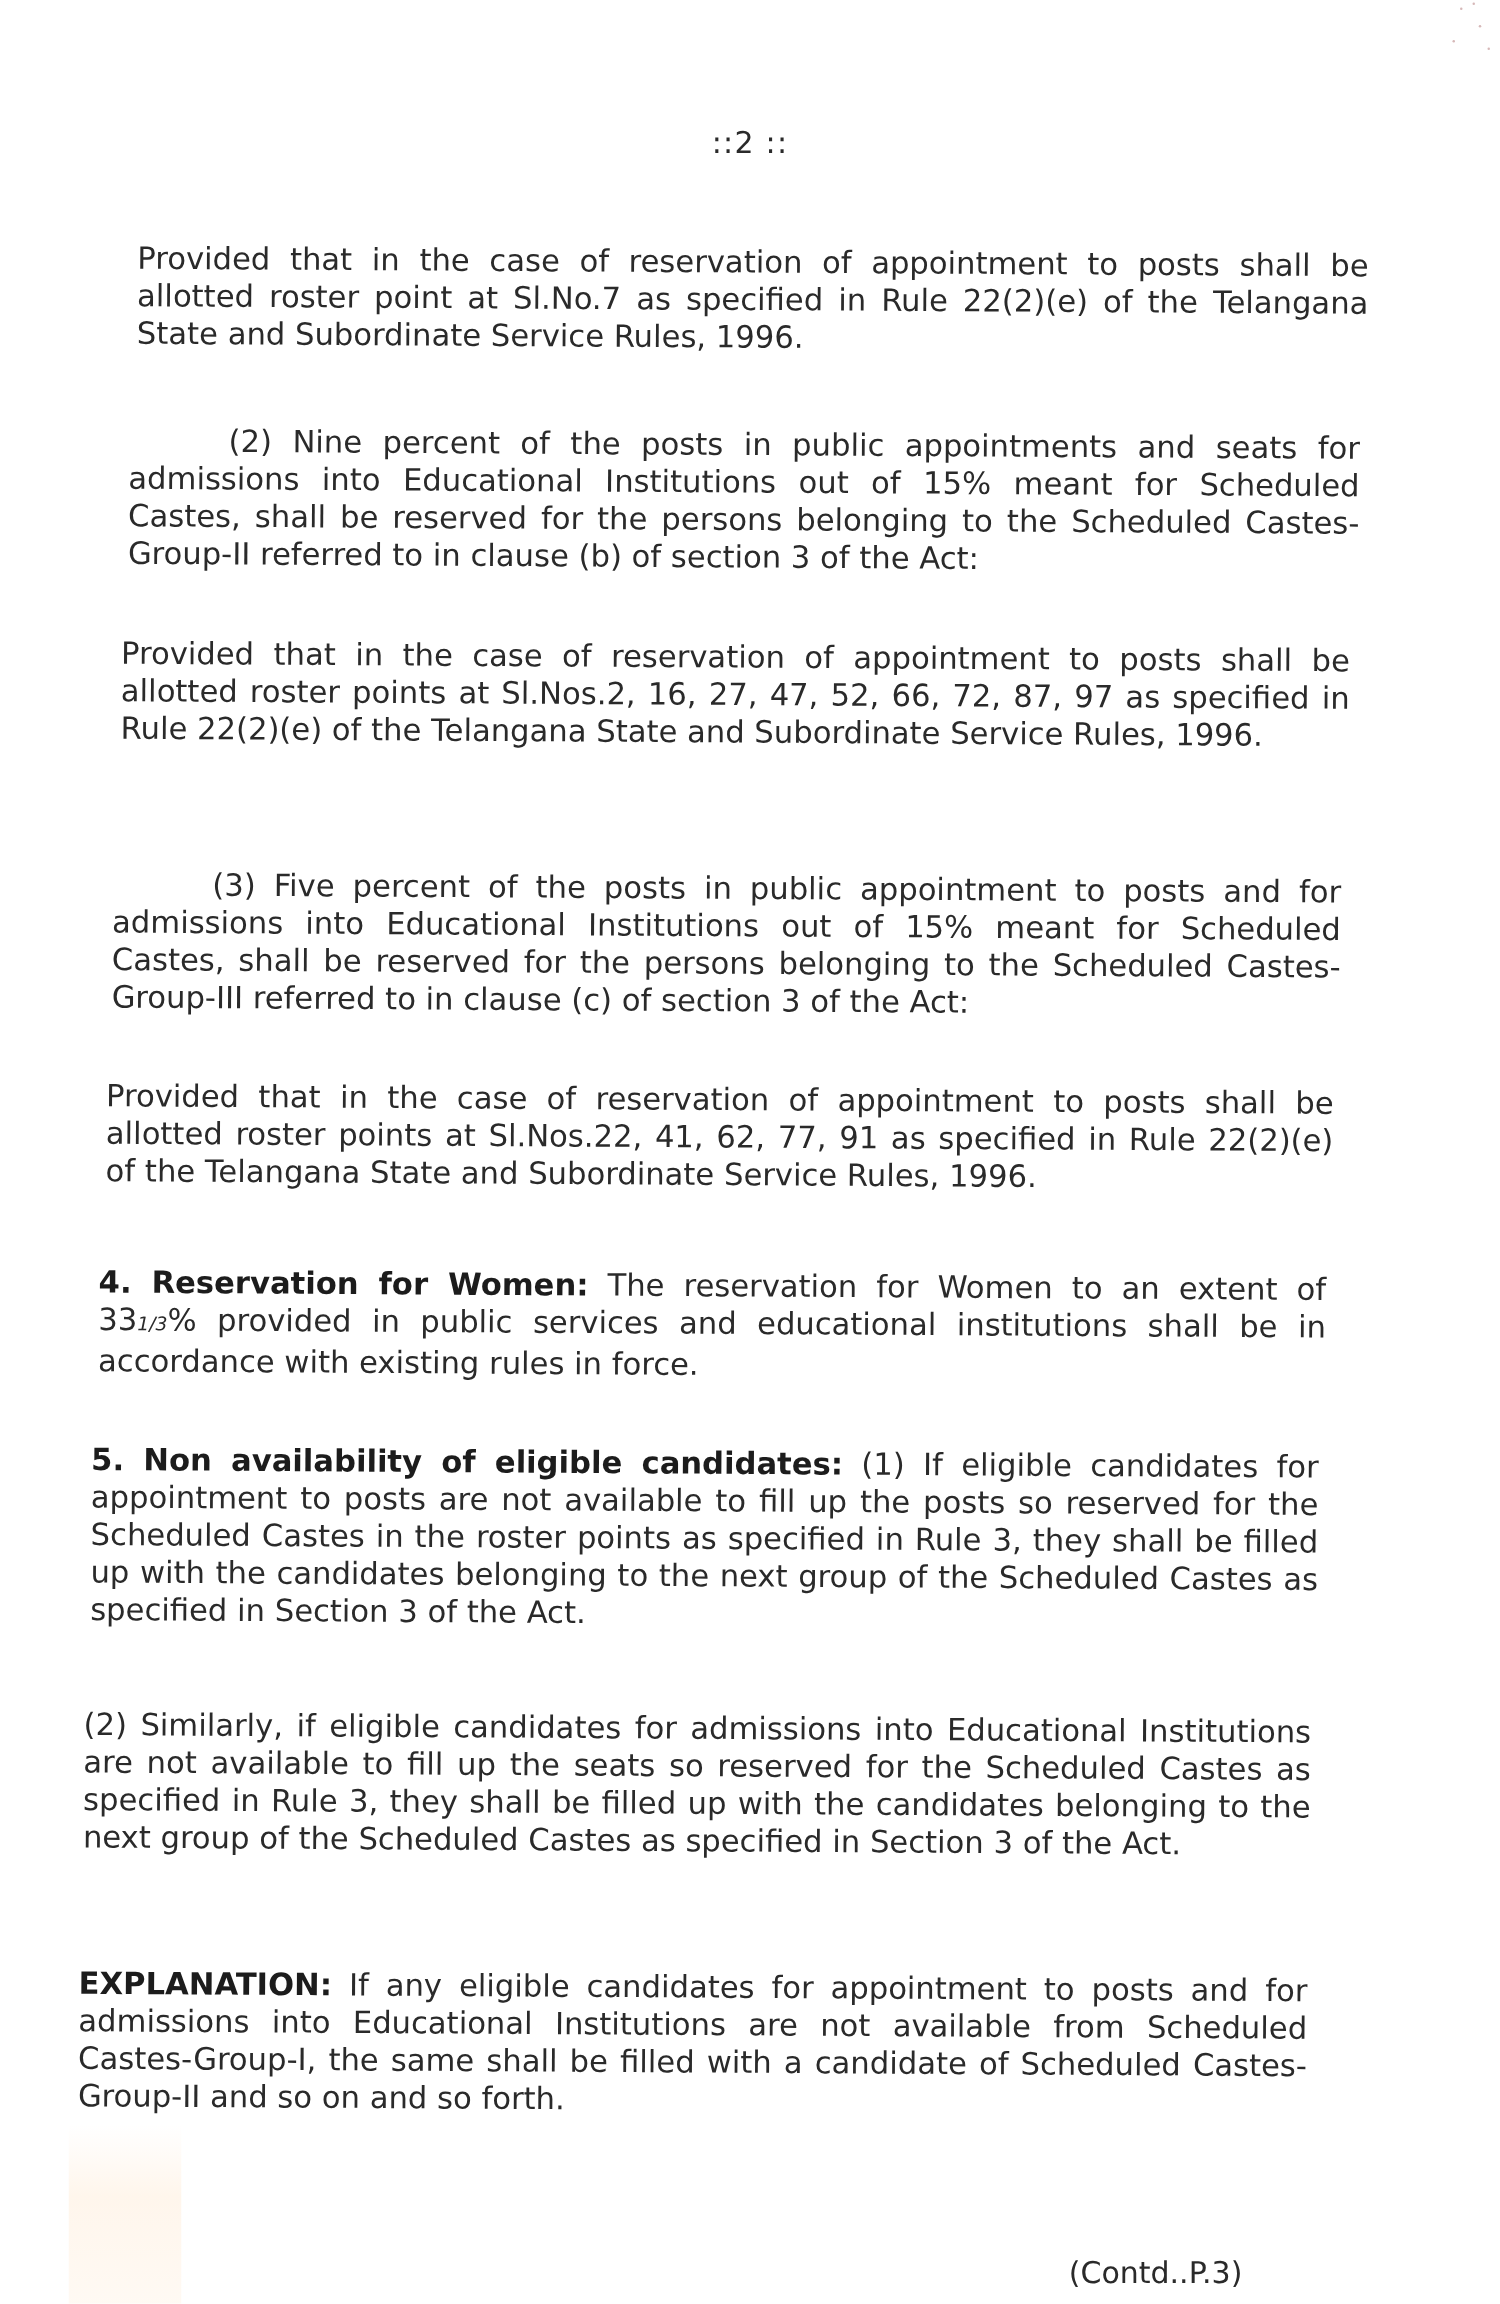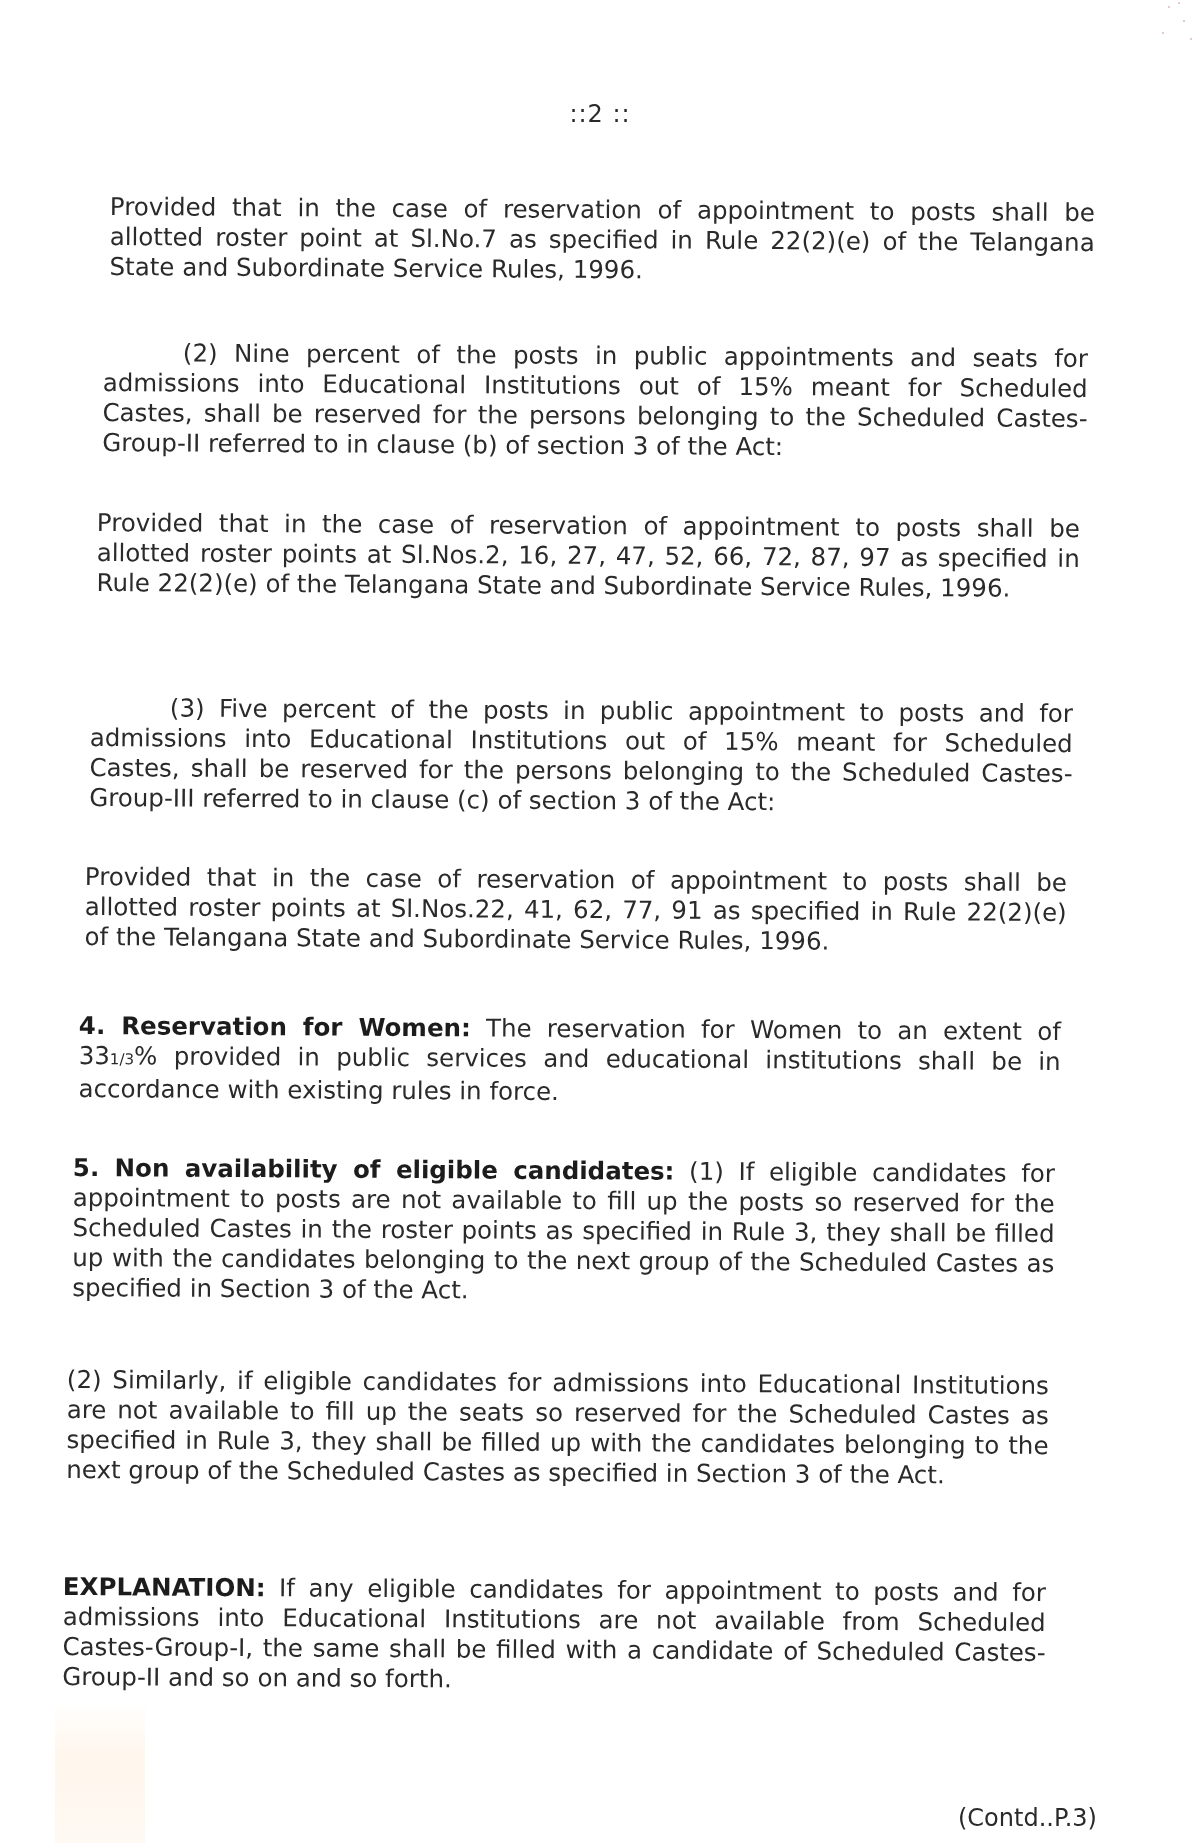--- a/index.html
+++ b/index.html
@@ -63,7 +63,7 @@
     }
     .indent { text-indent: 80px; }
     .bold { font-weight: bold; color: #1c1c1c; }
-    .frac { font-size: 15px; }
+    .frac { font-size: 15px; font-style: italic; }
     .contd {
       position: absolute;
       top: 1804px;

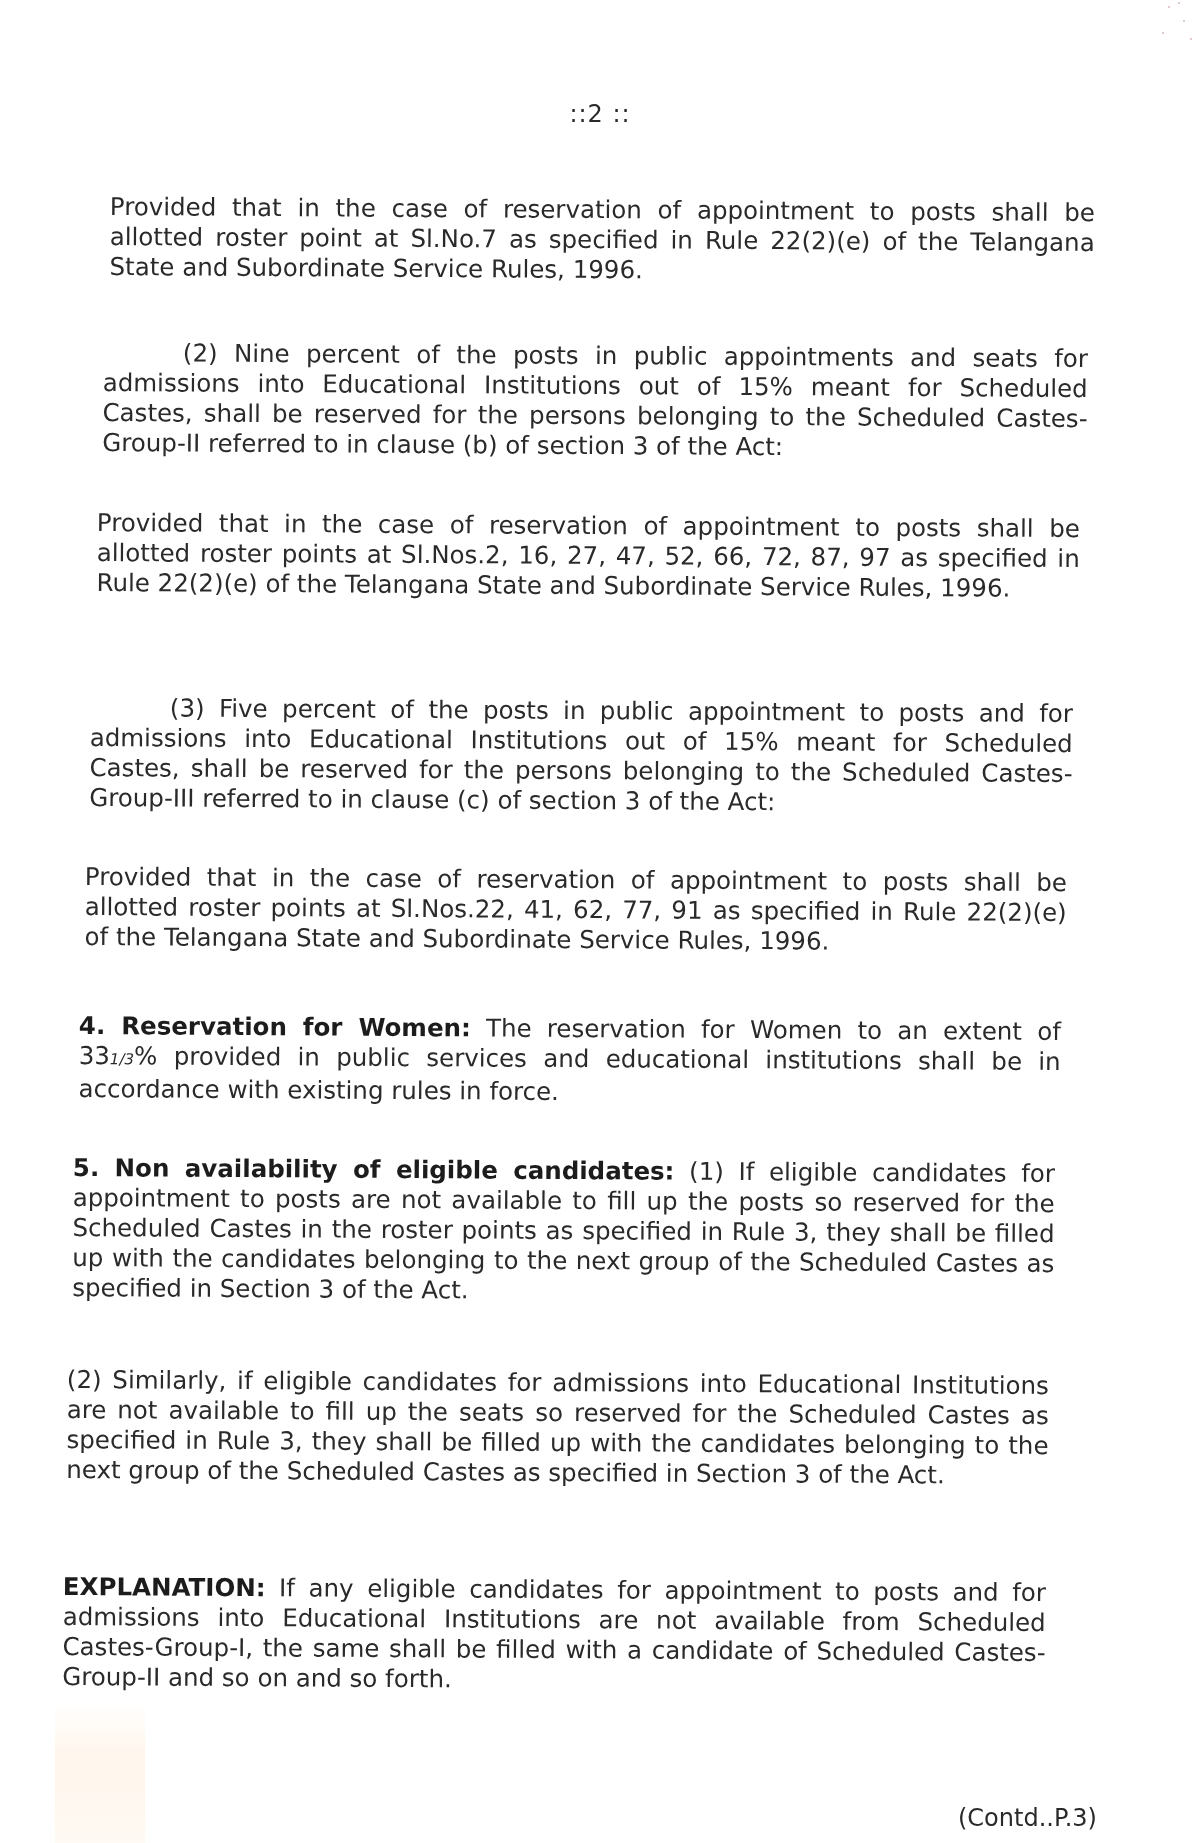--- a/index.html
+++ b/index.html
@@ -67,7 +67,7 @@
     .contd {
       position: absolute;
       top: 1804px;
-      left: 958px;
+      left: 855px;
       font-size: 24px;
     }
     #p1  { left: 110px; top: 192px;  width: 985px; }

